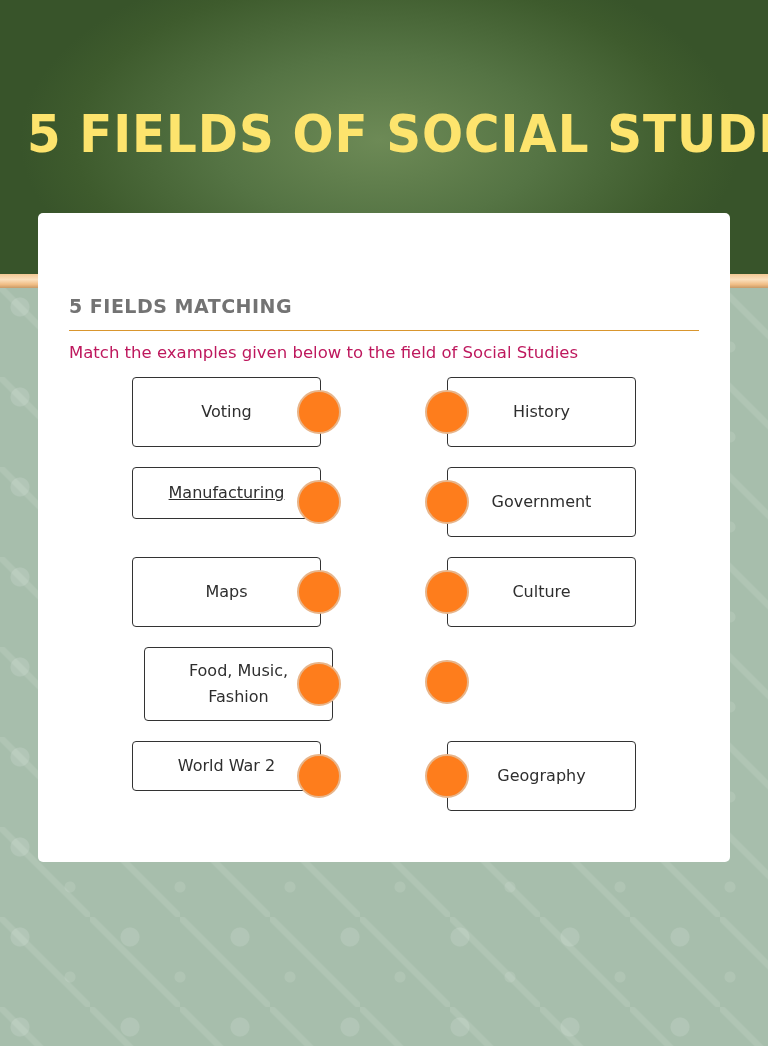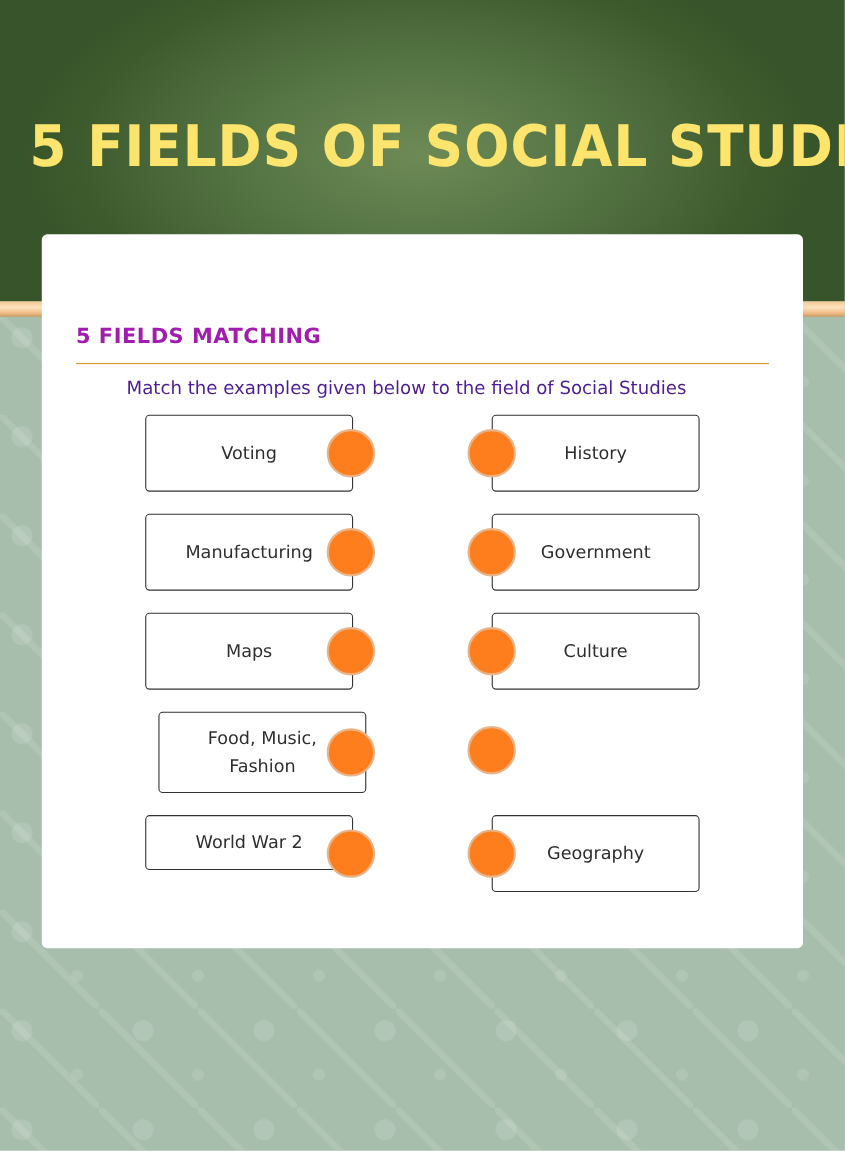--- a/index.html
+++ b/index.html
@@ -41,7 +41,7 @@
   .section-title {
     position: absolute; left: 31px; top: 82px;
     font-family: "DejaVu Sans", sans-serif; font-weight: bold;
-    font-size: 19px; color: #a21caf; text-transform: uppercase; letter-spacing: 0.5px;
+    font-size: 19px; color: #737373; text-transform: uppercase; letter-spacing: 0.5px;
   }
   .section-rule {
     position: absolute; left: 31px; top: 117px; width: 630px; height: 1px;

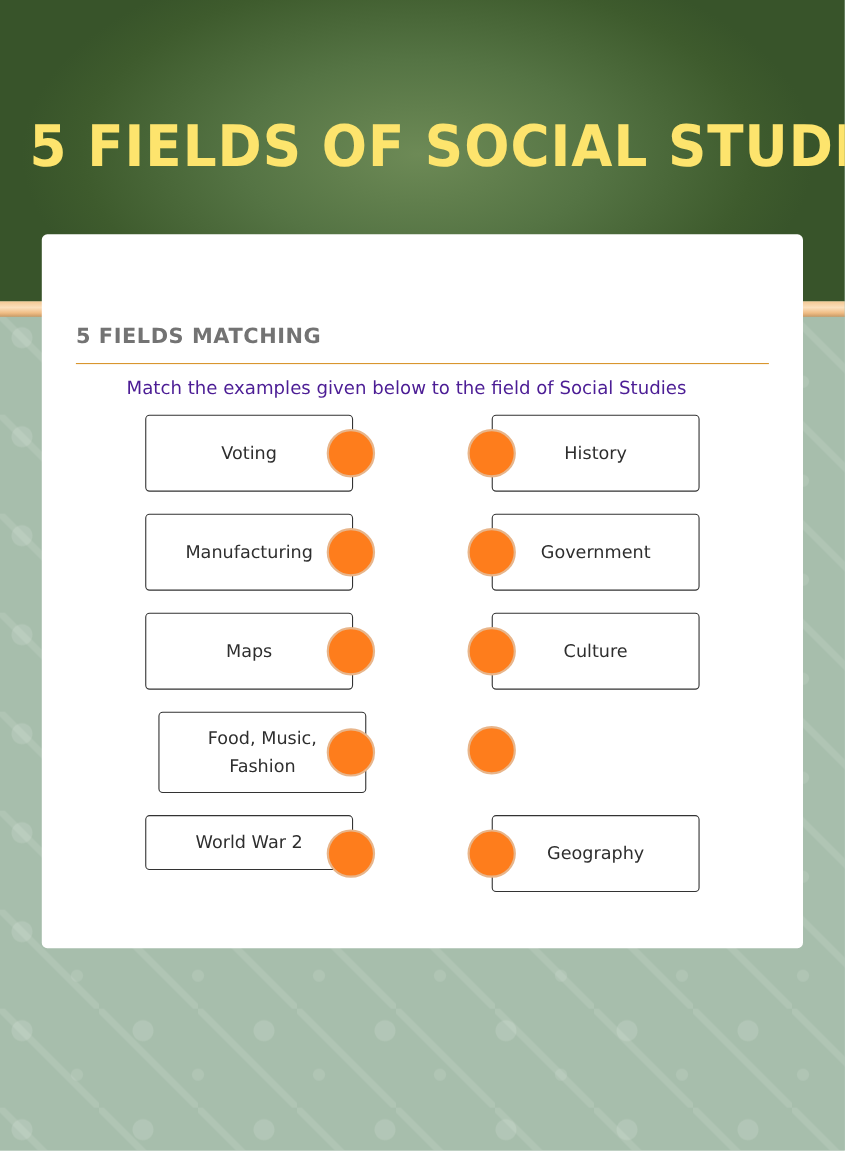--- a/index.html
+++ b/index.html
@@ -49,7 +49,7 @@
   }
   .instructions {
     position: absolute; left: 31px; top: 130px;
-    font-family: "DejaVu Sans", sans-serif; font-size: 16.5px; color: #4c1d95; margin-left: 46px;
+    font-family: "DejaVu Sans", sans-serif; font-size: 16.5px; color: #be185d;
   }
   .match-box {
     position: absolute; width: 189px; border: 1px solid #333333; border-radius: 4px;

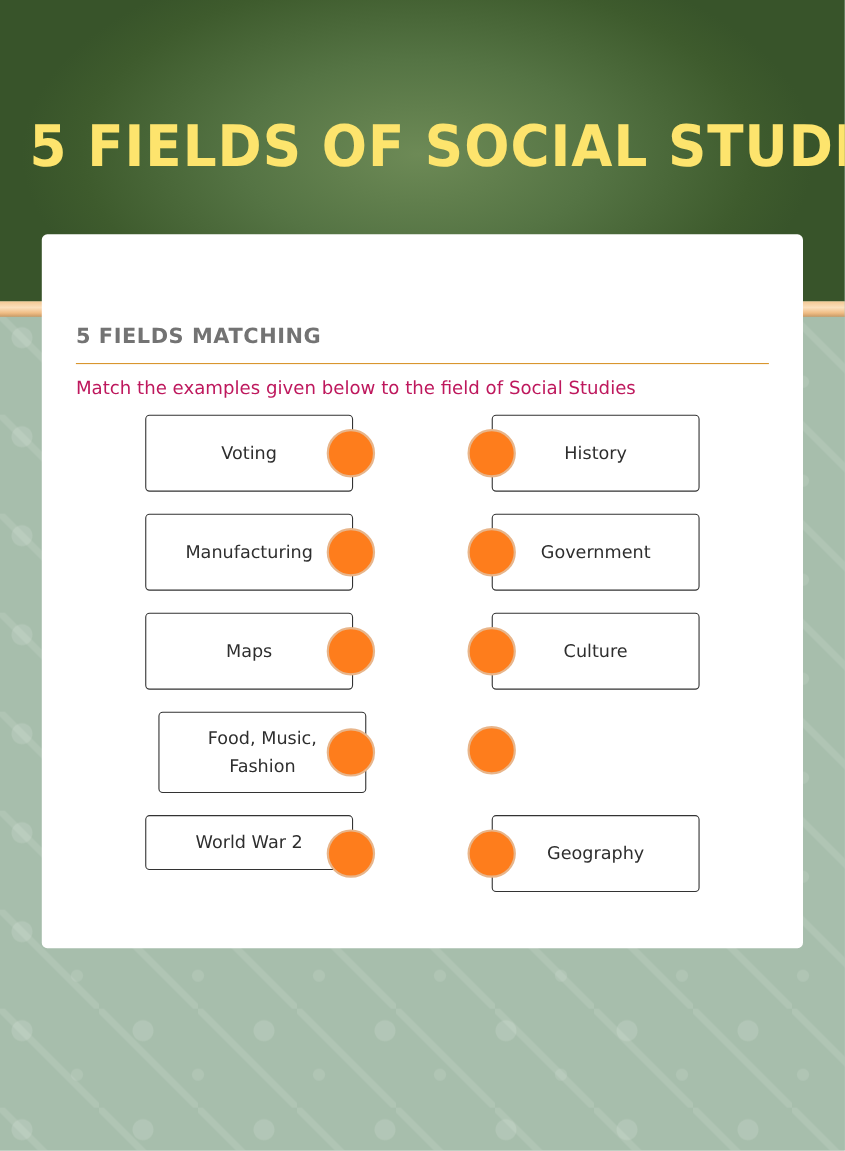--- a/index.html
+++ b/index.html
@@ -85,7 +85,7 @@
   <div class="match-box right" style="top:164px;height:70px;">History</div>
   <div class="connector right" style="top:177px;"></div>
 
-  <div class="match-box left" style="top:254px;height:70px;">Manufacturing</div>
+  <div class="match-box left" style="top:254px;height:52px;text-decoration:underline;">Manufacturing</div>
   <div class="connector left" style="top:267px;"></div>
   <div class="match-box right" style="top:254px;height:70px;">Government</div>
   <div class="connector right" style="top:267px;"></div>

